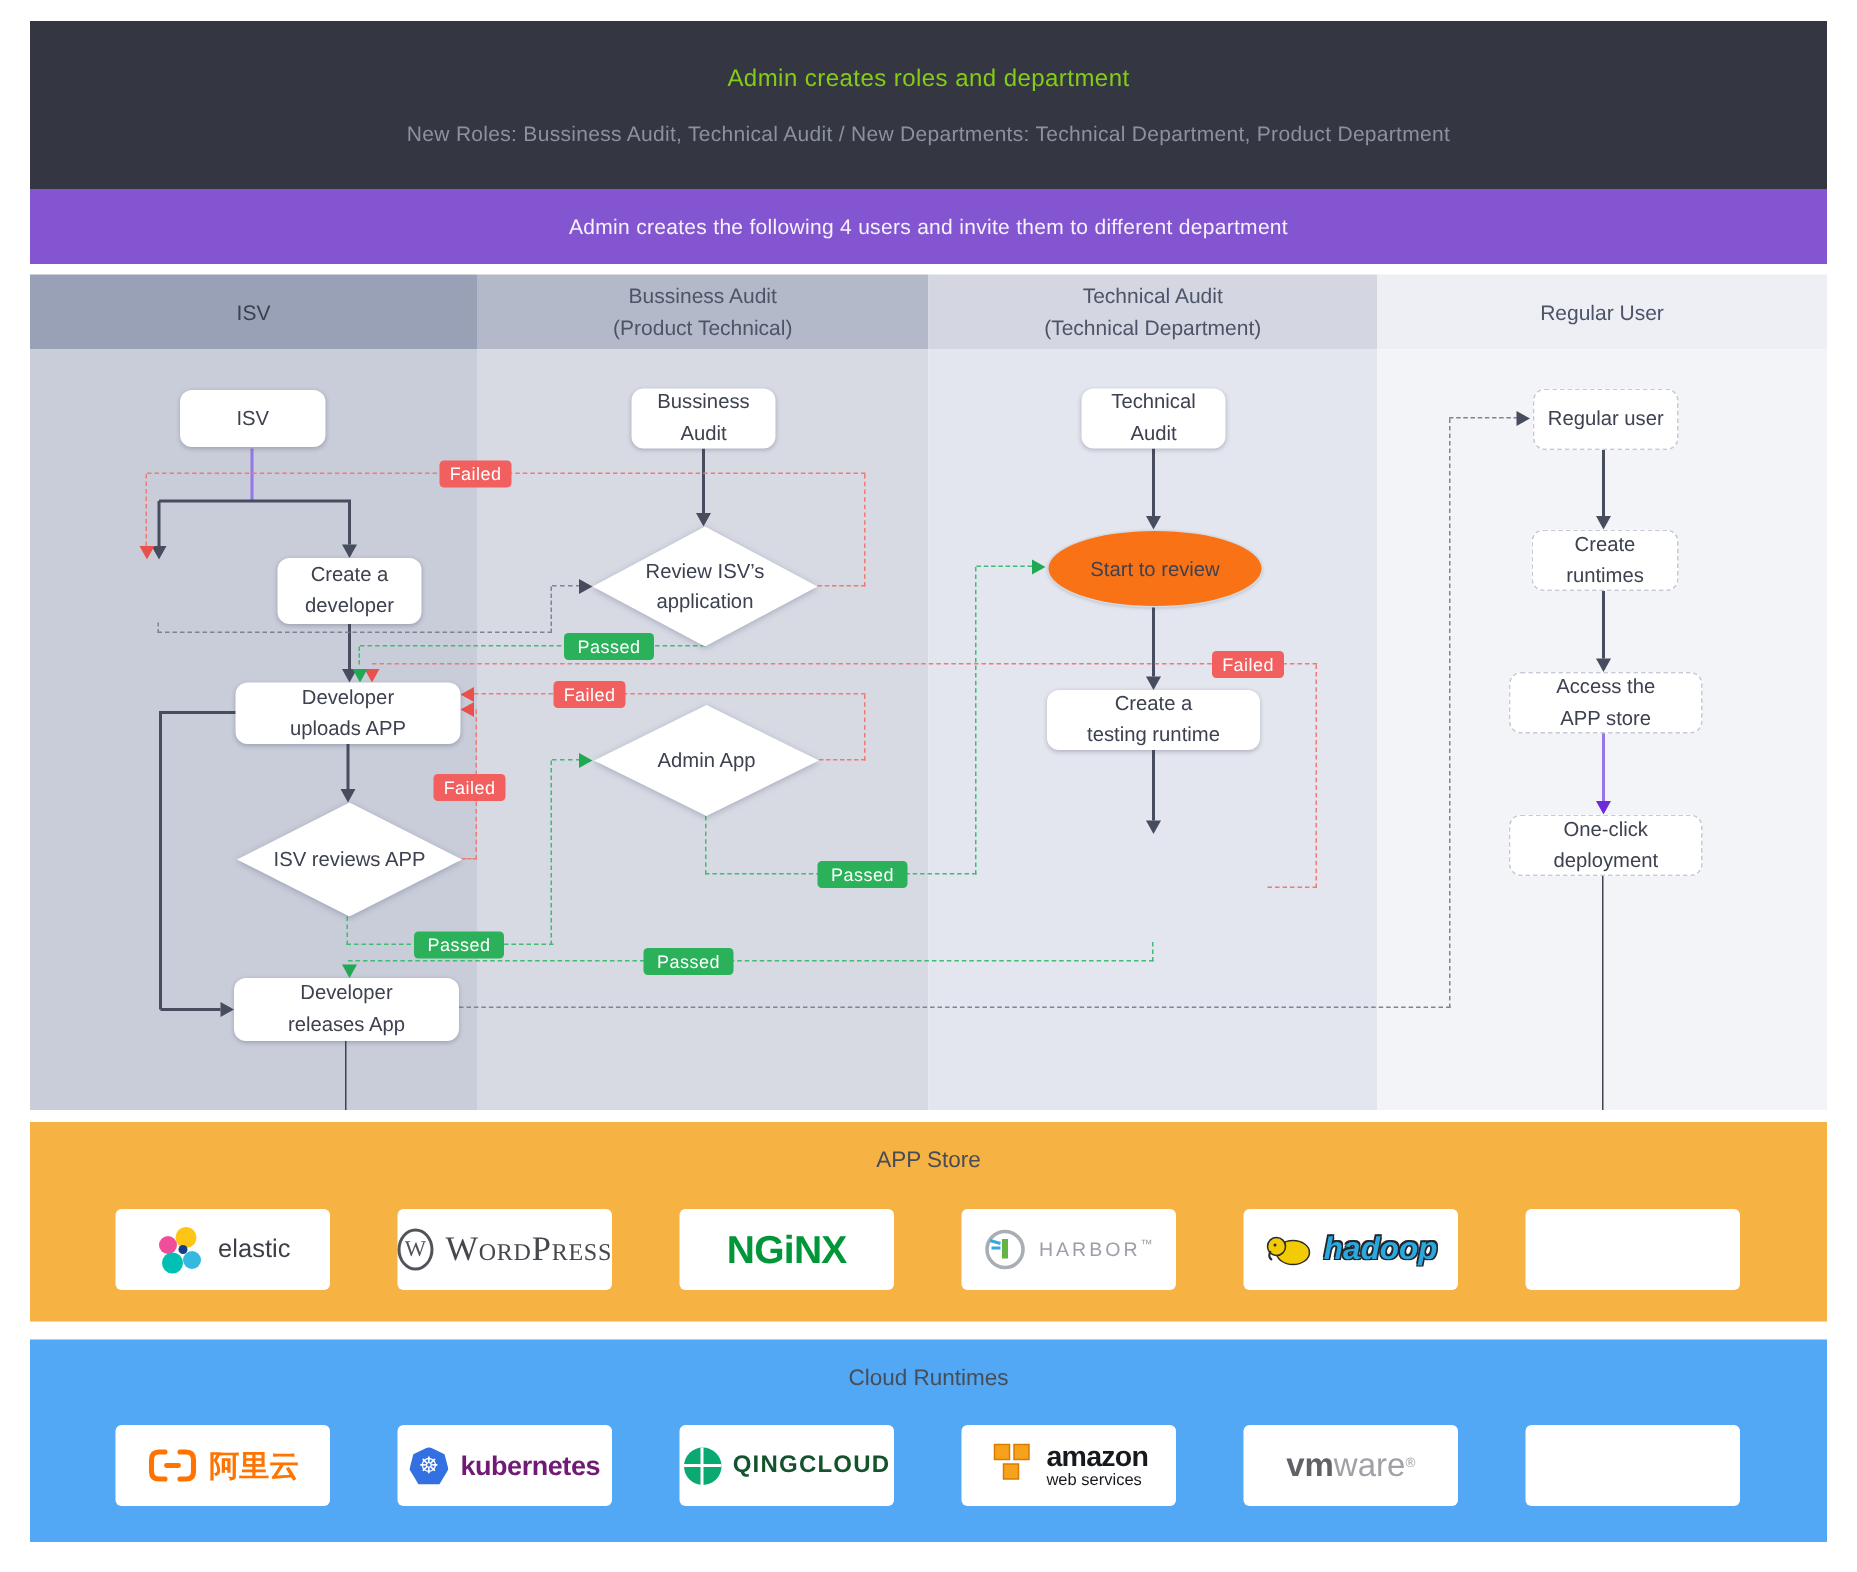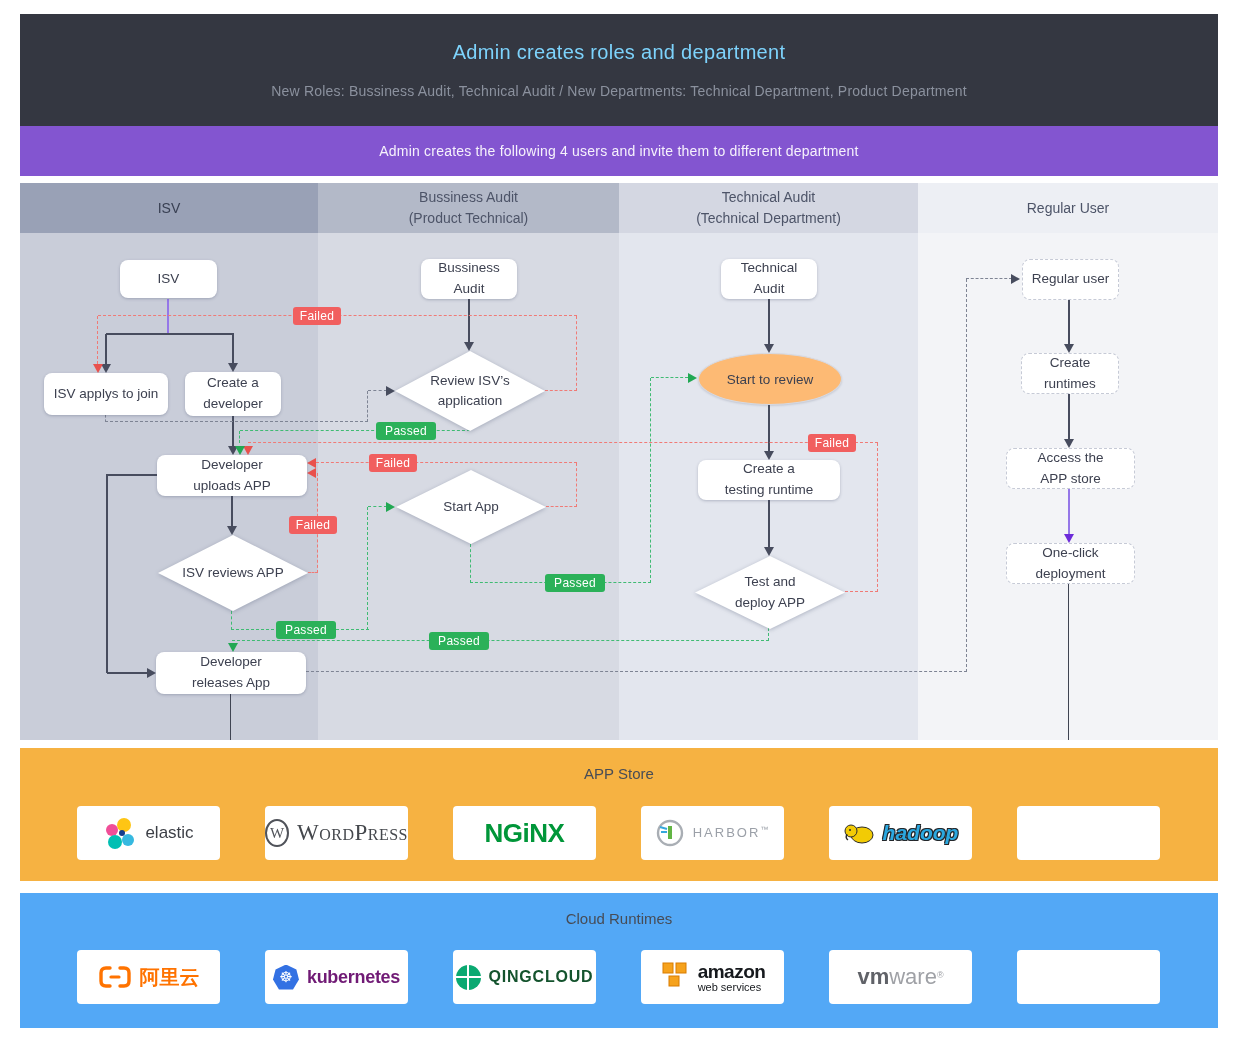--- a/index.html
+++ b/index.html
@@ -8,7 +8,7 @@
   
   .hdr{position:absolute;left:20px;top:14px;width:1198px;height:112px;background:#343741;
        display:flex;flex-direction:column;align-items:center;justify-content:center;gap:19px;}
-  .hdr-title{font-size:20px;color:#7dd3fc;letter-spacing:.3px;}
+  .hdr-title{font-size:16px;color:#84cc16;letter-spacing:.3px;}
   .hdr-sub{font-size:14px;color:#8b919e;letter-spacing:.2px;}
   .banner{position:absolute;left:20px;top:126px;width:1198px;height:50px;background:#8355d0;
           display:flex;align-items:center;justify-content:center;font-size:14px;color:#f6f2fc;letter-spacing:.2px;}

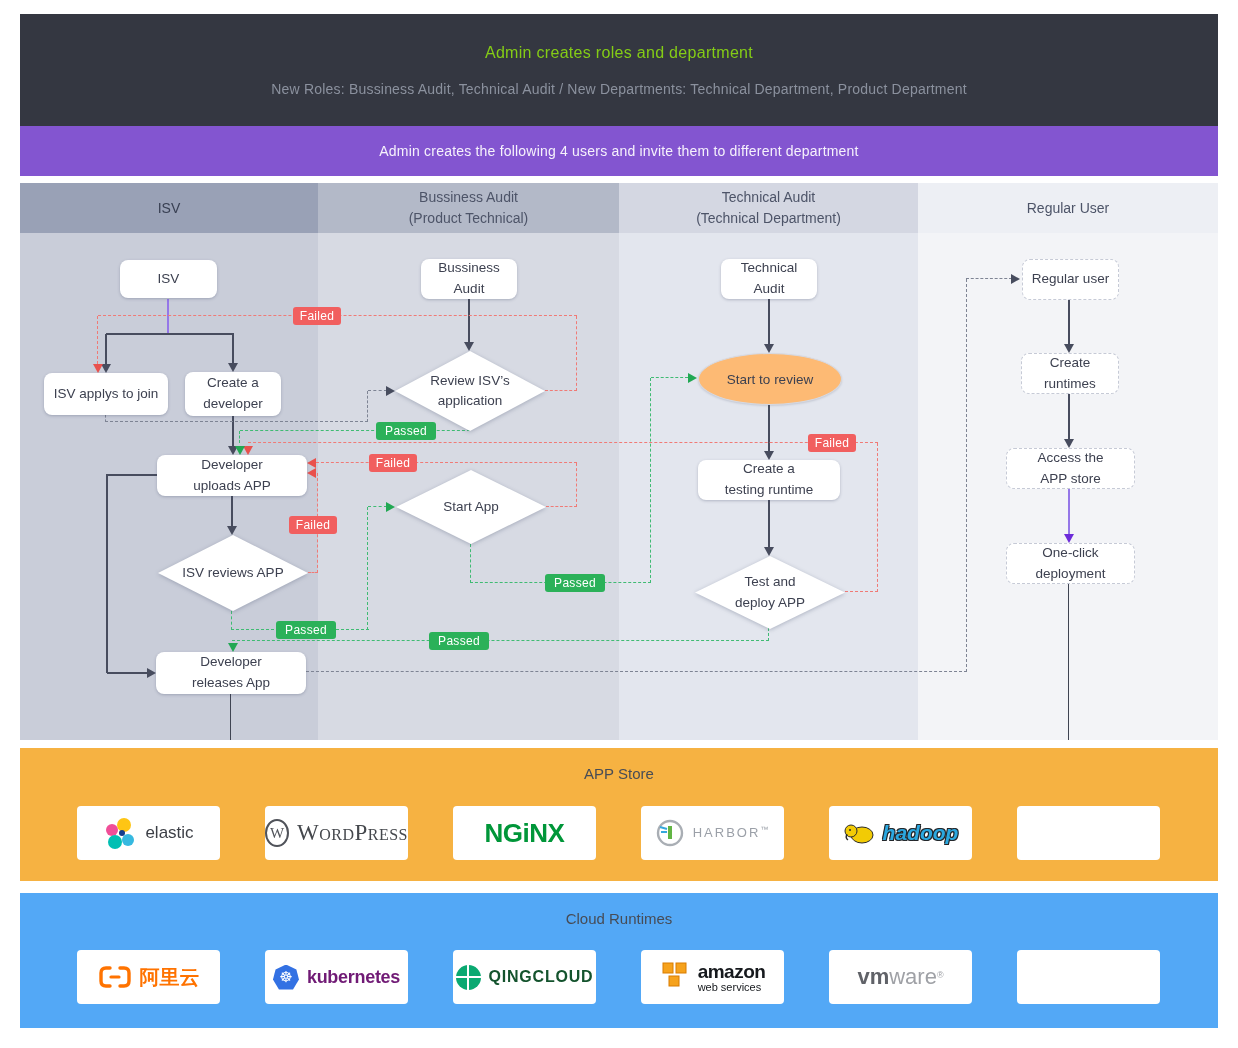--- a/index.html
+++ b/index.html
@@ -21,7 +21,7 @@
         display:flex;align-items:center;justify-content:center;text-align:center;
         font-size:13.5px;color:#3d4150;line-height:1.55;white-space:pre-line;}
   .node.dashed{border:1px dashed #c6cad6;box-shadow:none;}
-  .ell{position:absolute;background:#fdba74;border:1px solid #d6d9e2;border-radius:50%;
+  .ell{position:absolute;background:#f97316;border:1px solid #d6d9e2;border-radius:50%;
        box-shadow:0 1px 2px rgba(60,70,100,.18);display:flex;align-items:center;justify-content:center;
        font-size:13.5px;color:#3d4150;}
   .dia{position:absolute;filter:drop-shadow(0 1px 2px rgba(70,80,110,.35));}

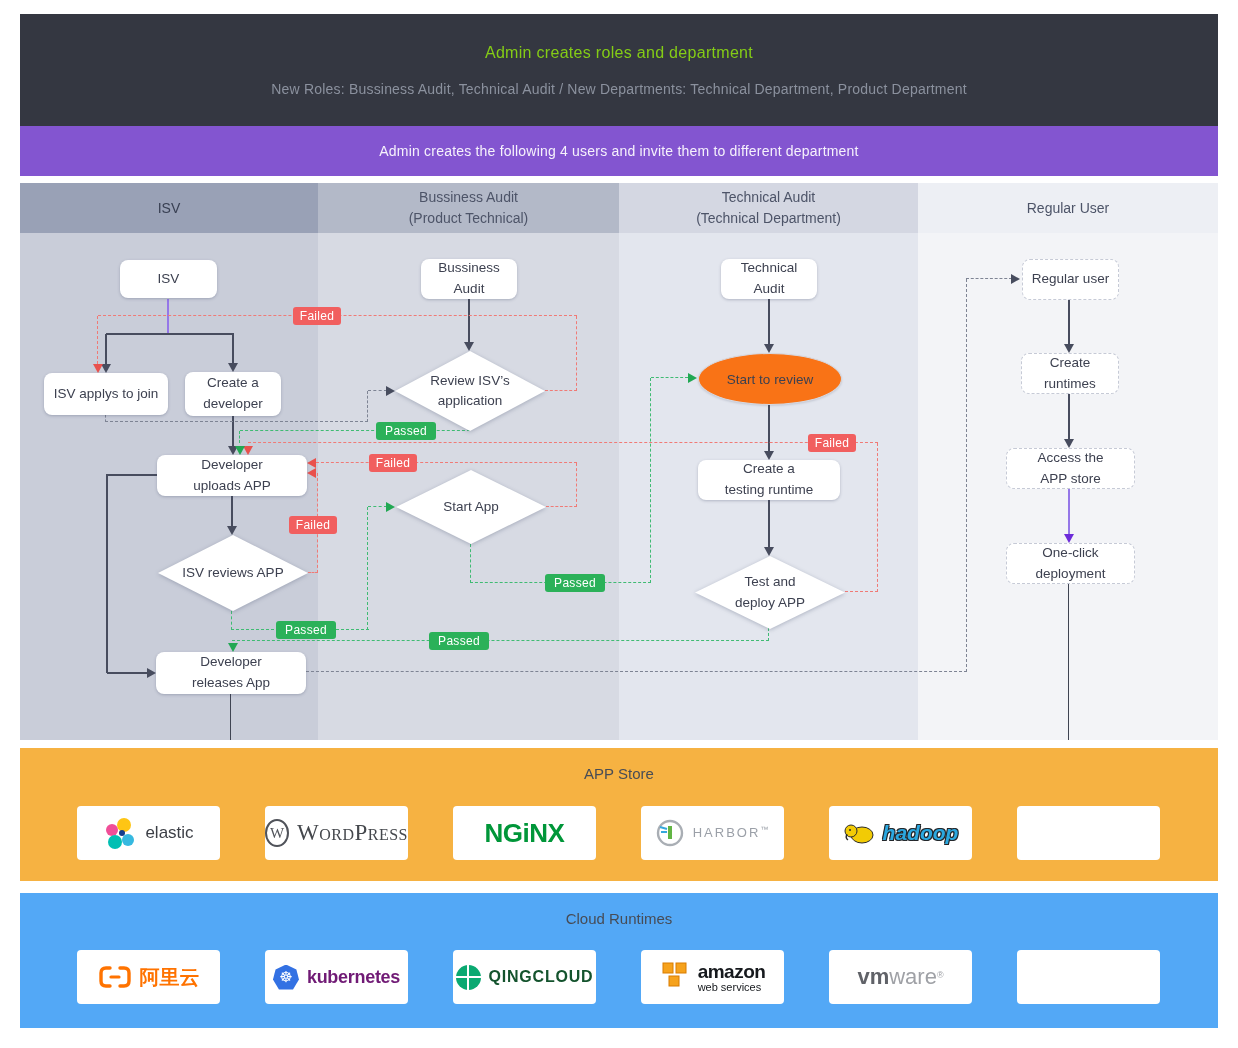--- a/index.html
+++ b/index.html
@@ -231,7 +231,6 @@
     </div>
 
   <div class="node" style="left:120px;top:260px;width:97px;height:38px">ISV</div>
-  <div class="node" style="left:44px;top:373px;width:124px;height:42px">ISV applys to join</div>
   <div class="node" style="left:185px;top:372px;width:96px;height:44px">Create a
 developer</div>
   <div class="node" style="left:157px;top:455px;width:150px;height:41px">Developer

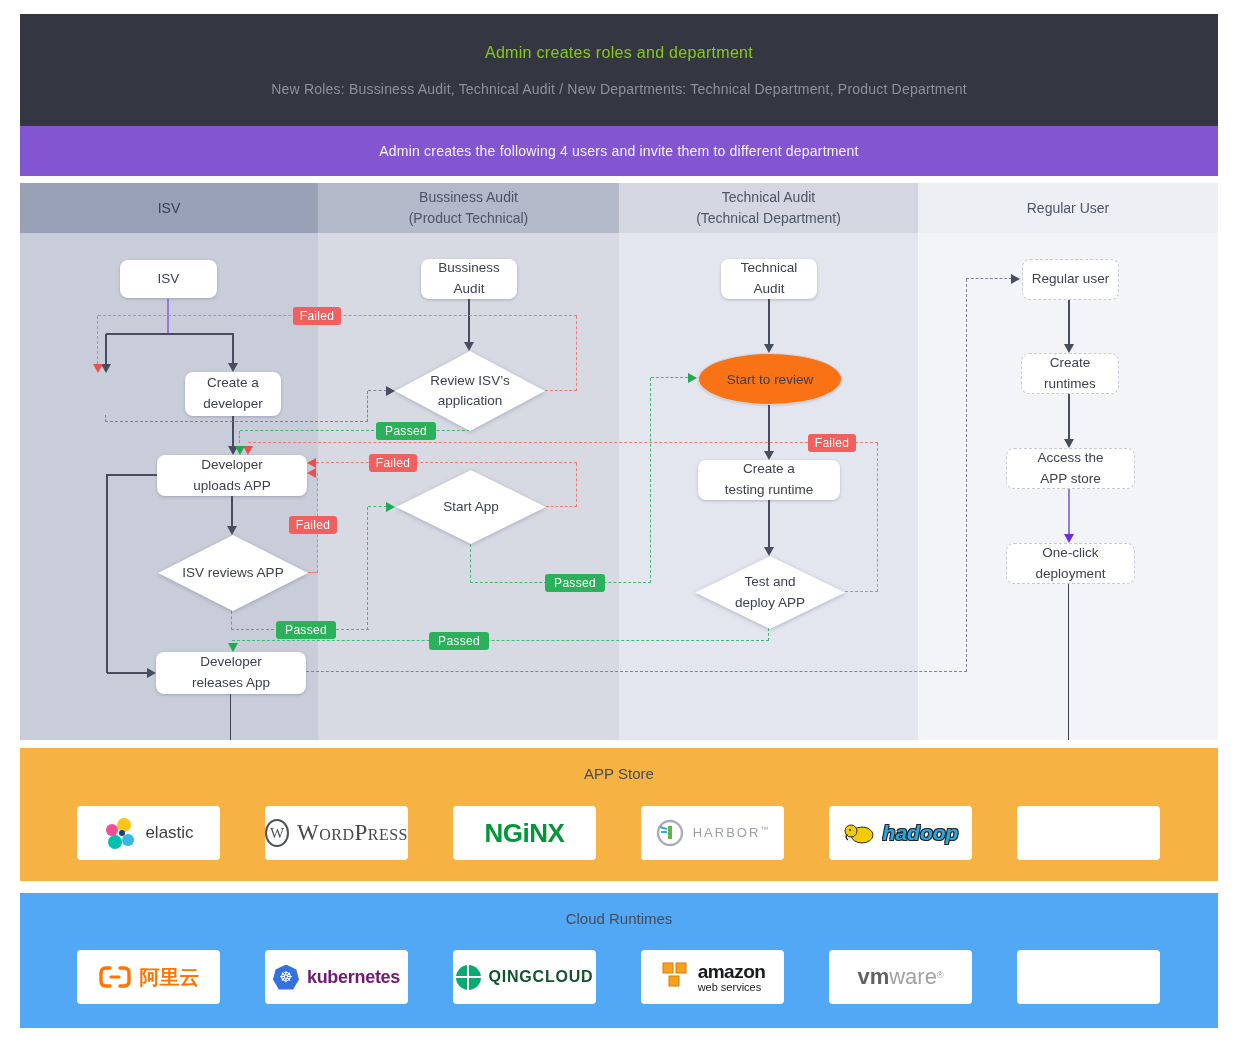--- a/index.html
+++ b/index.html
@@ -262,7 +262,7 @@
   </div>
   <div class="dia" style="left:396px;top:470px;width:150px;height:74px">
     <div class="shape"></div>
-    <div class="lbl">Start App</div>
+    <div class="lbl">Admin App</div>
   </div>
   <div class="dia" style="left:695px;top:556px;width:150px;height:73px">
     <div class="shape"></div>

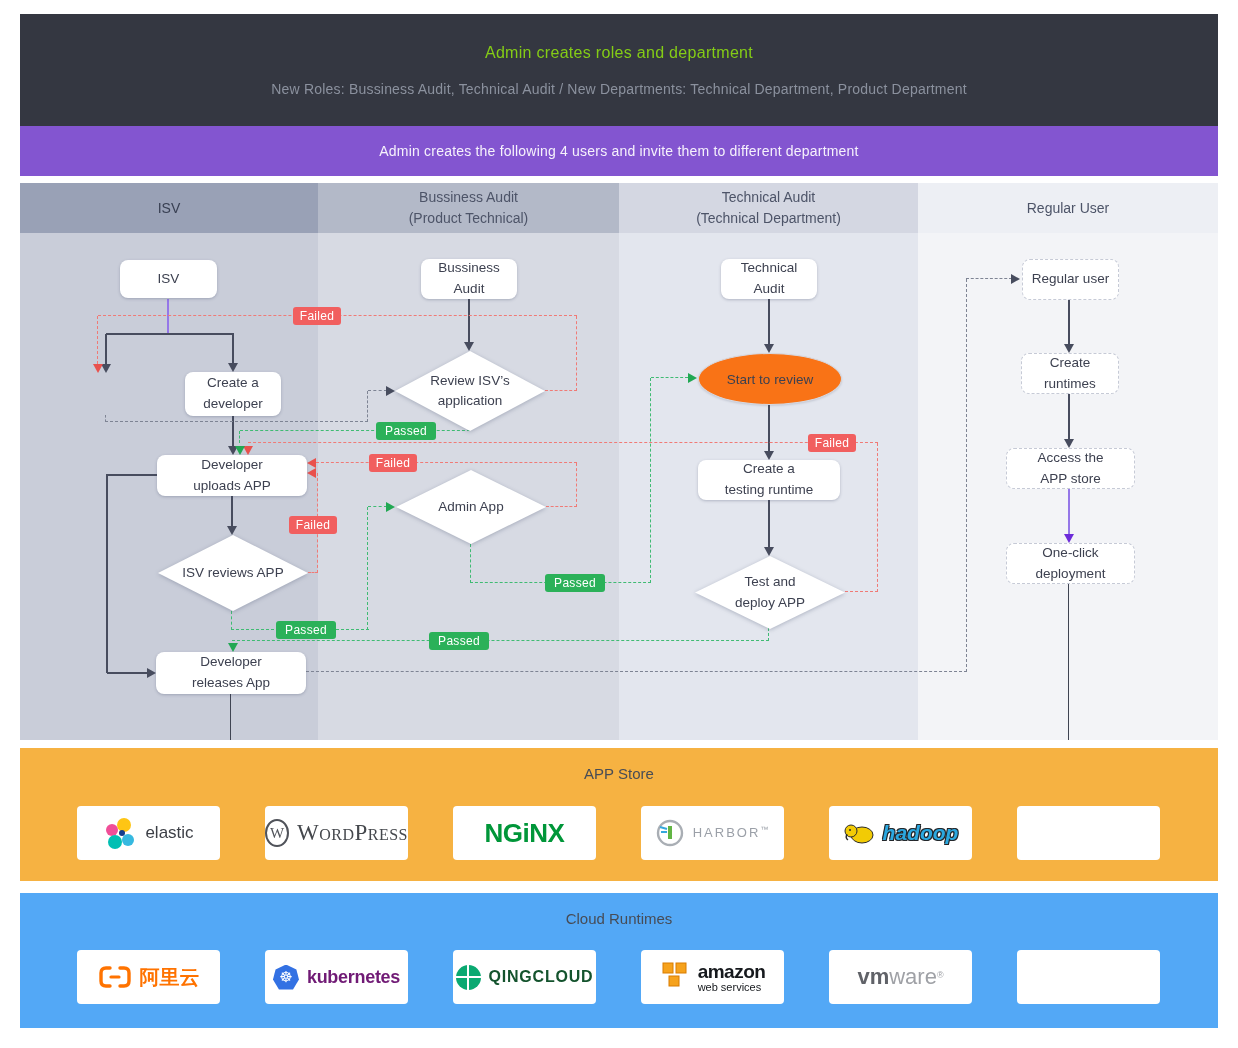--- a/index.html
+++ b/index.html
@@ -264,11 +264,6 @@
     <div class="shape"></div>
     <div class="lbl">Admin App</div>
   </div>
-  <div class="dia" style="left:695px;top:556px;width:150px;height:73px">
-    <div class="shape"></div>
-    <div class="lbl">Test and
-deploy APP</div>
-  </div>
   <div class="ell" style="left:698px;top:353px;width:142px;height:50px">Start to review</div>
 
   <div class="section store">

